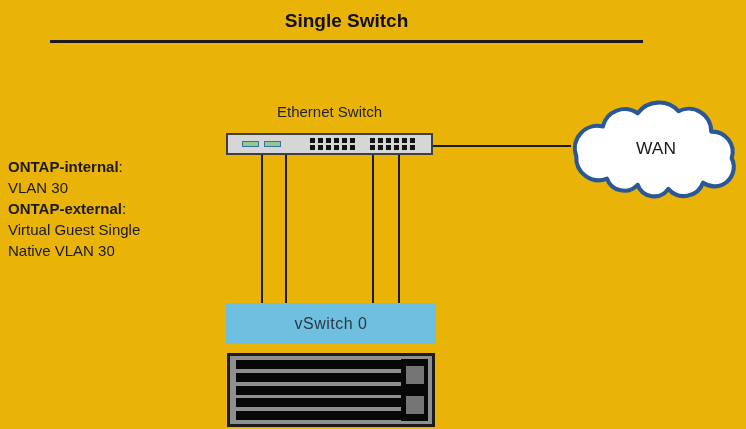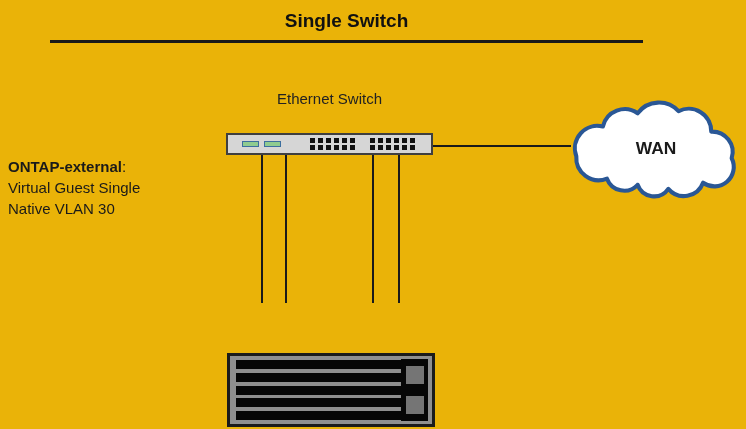--- a/index.html
+++ b/index.html
@@ -25,7 +25,7 @@
   .title-rule{position:absolute;left:50px;top:40px;width:593px;height:3px;background:var(--line-black);}
 
   
-  .eth-label{position:absolute;left:226px;top:90px;width:207px;text-align:center;font-size:15px;color:#222;}
+  .eth-label{position:absolute;left:226px;top:103px;width:207px;text-align:center;font-size:15px;color:#222;}
   .switch-box{position:absolute;left:226px;top:133px;width:207px;height:22px;
               background:var(--switch-body);border:2px solid var(--switch-border);}
   .uplink{position:absolute;top:6px;width:17px;height:6px;background:var(--port-green);

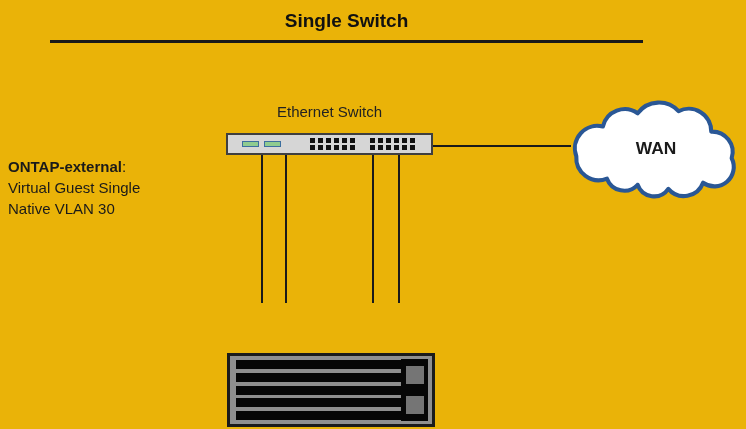--- a/index.html
+++ b/index.html
@@ -43,7 +43,7 @@
   .v1{left:261px;} .v2{left:285px;} .v3{left:372px;} .v4{left:398px;}
 
   
-  .cloud-wrap{position:absolute;left:562px;top:94px;width:184px;height:108px;font-weight:bold;}
+  .cloud-wrap{position:absolute;left:562px;top:94px;width:184px;height:108px;}
   .cloud-wrap svg{overflow:visible;}
   .cloud-path{fill:#ffffff;stroke:var(--cloud-outline);stroke-width:4;stroke-linejoin:round;}
   .cloud-text{font-family:"Liberation Sans",sans-serif;font-size:17px;fill:#1a1a1a;}

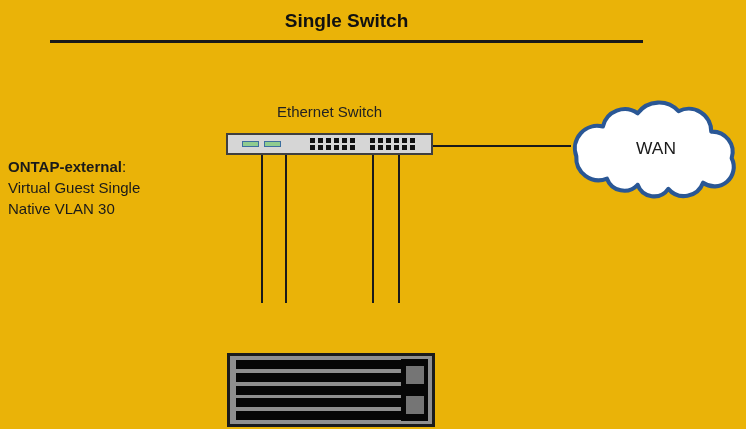--- a/index.html
+++ b/index.html
@@ -138,6 +138,12 @@
   </div>
 
   <div class="notes">
+    <div class="block1">
+      <div>
+        <b>ONTAP-internal</b><span>:</span>
+      </div>
+      <div>VLAN 30</div>
+    </div>
     <div class="block2">
       <div>
         <b>ONTAP-external</b><span>:</span>

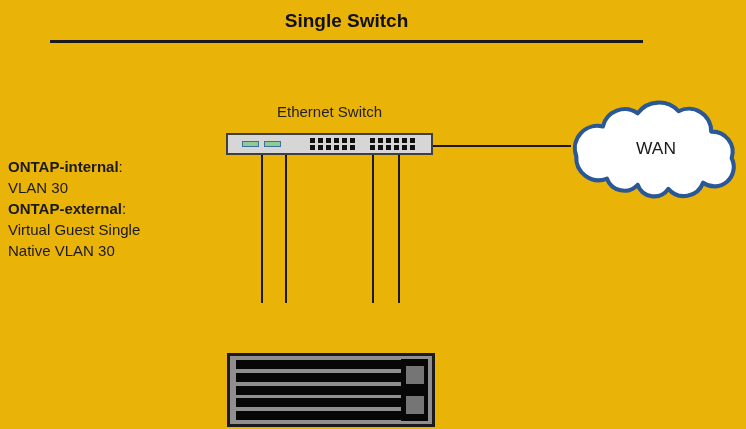--- a/index.html
+++ b/index.html
@@ -153,6 +153,9 @@
     </div>
   </div>
 
+  <div class="vswitch">
+    <span>vSwitch 0</span>
+  </div>
 
   <div class="server">
     <div class="bays">

